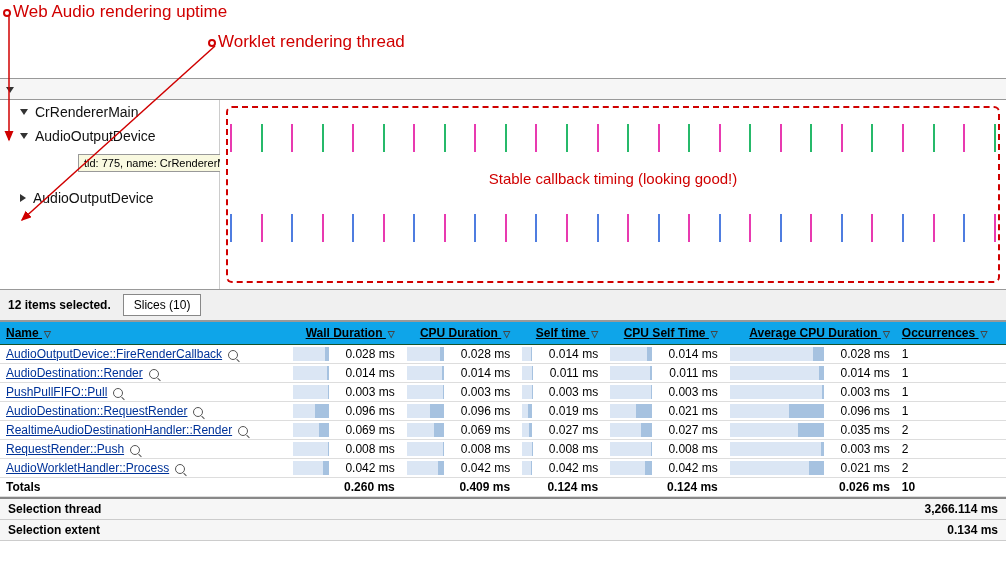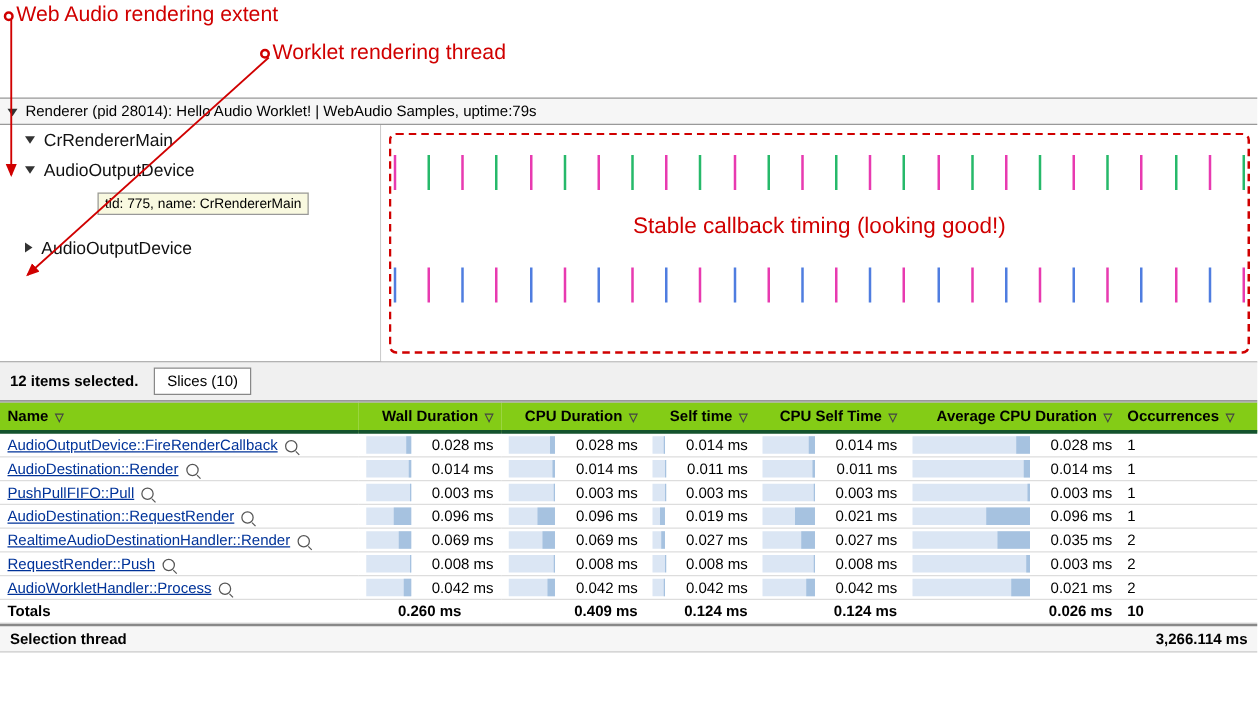--- a/index.html
+++ b/index.html
@@ -236,7 +236,7 @@
   <line x1="215" y1="46" x2="22" y2="220" stroke="#d00000" stroke-width="1.5" marker-end="url(#ah)"></line>
 </svg>
 <div class="annotation" style="left:3px; top:2px;">
-  <span class="circle"></span><span>Web Audio rendering extent</span>
+  <span class="circle"></span><span>Web Audio rendering uptime</span>
 </div>
 <div class="annotation" style="left:208px; top:32px;">
   <span class="circle"></span><span>Worklet rendering thread</span>

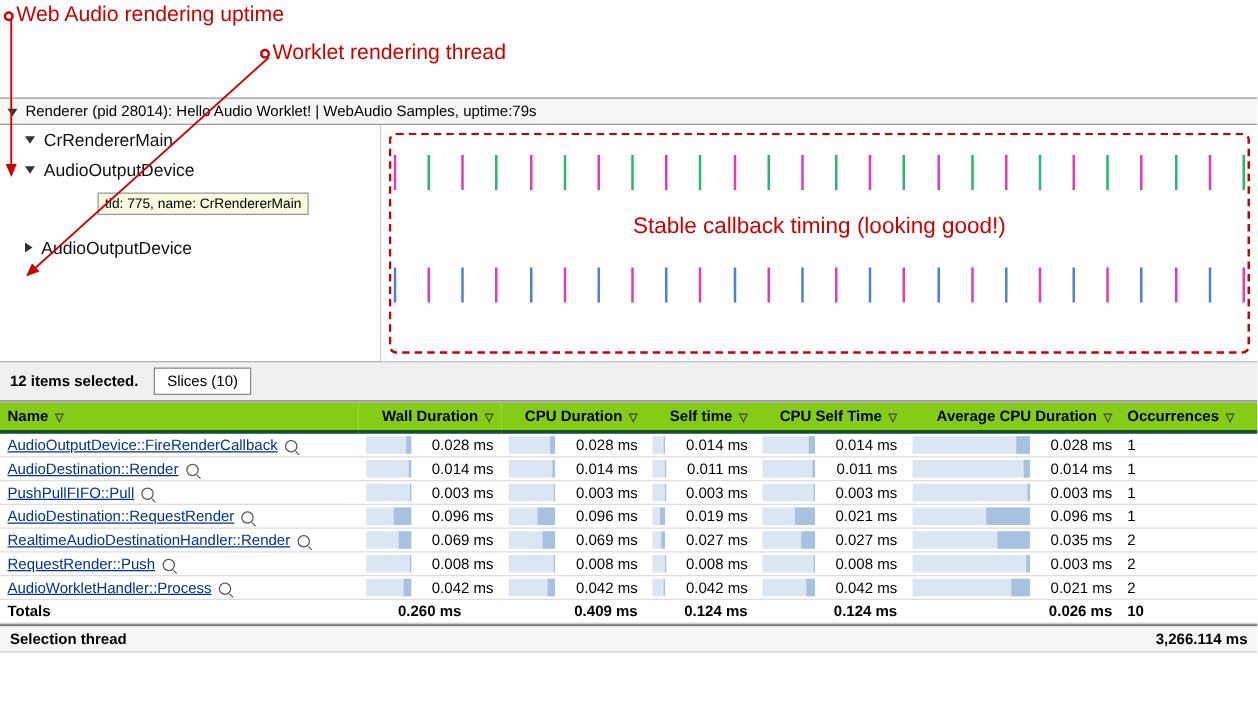--- a/index.html
+++ b/index.html
@@ -246,7 +246,6 @@
 
 <div class="header-bar">
   <span class="tri"></span>
-  <span>Renderer (pid 28014): Hello Audio Worklet! | WebAudio Samples, uptime:79s</span>
 </div>
 
 <div class="tracks-area">

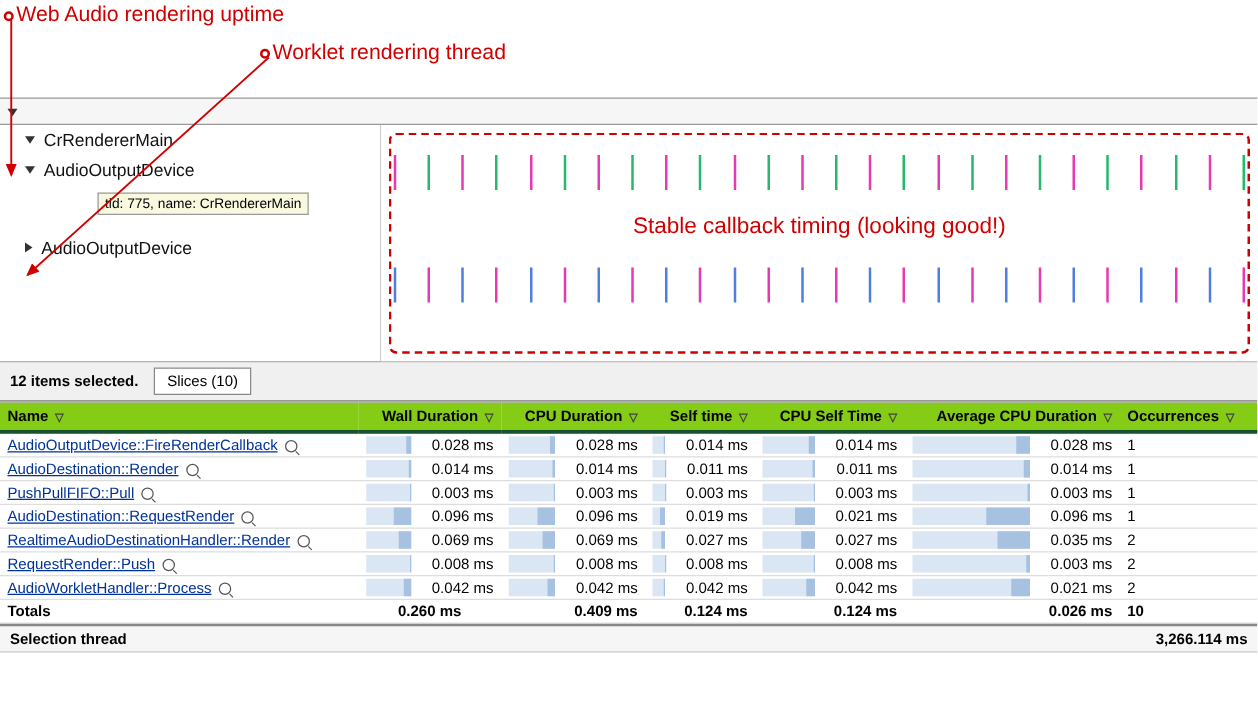--- a/index.html
+++ b/index.html
@@ -66,7 +66,7 @@
     border-bottom: 1px solid #999;
   }
   .tracks-left {
-    width: 305px;
+    width: 220px;
     flex-shrink: 0;
     border-right: 1px solid #ccc;
     position: relative;

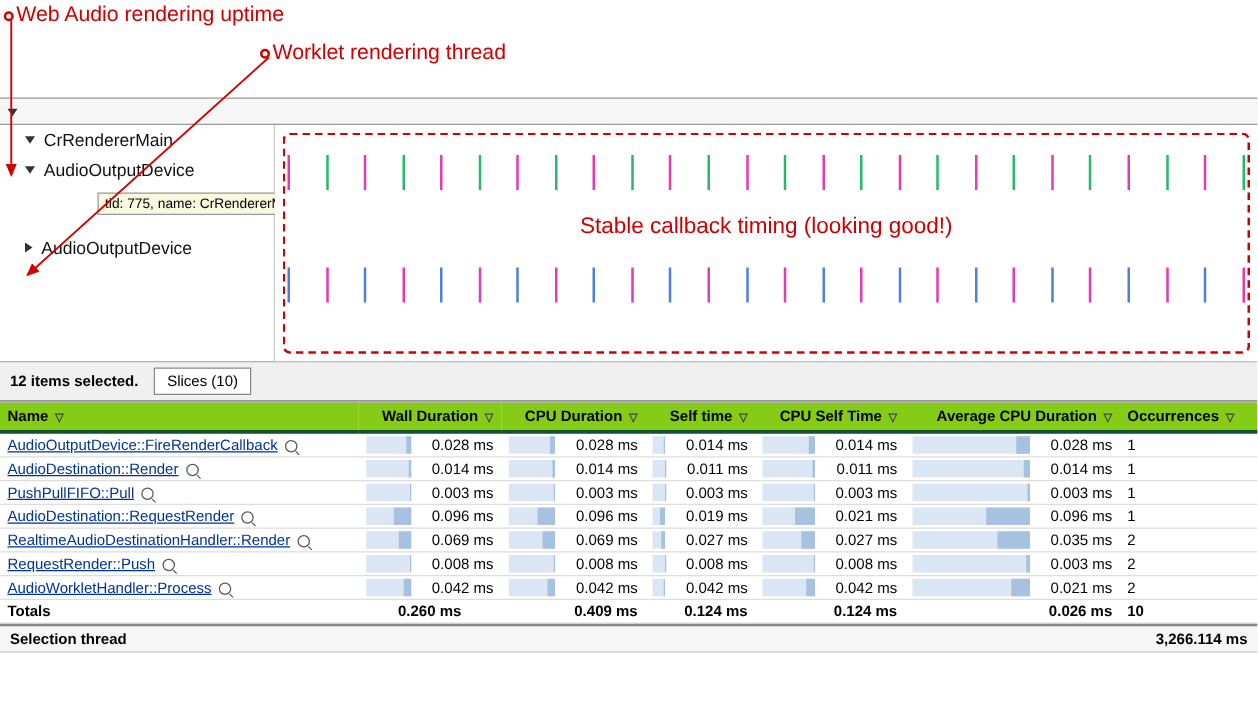--- a/index.html
+++ b/index.html
@@ -109,7 +109,7 @@
   .callout-label {
     position: absolute;
     color: #d00000;
-    font-size: 18px;
+    font-size: 15px;
     left: 50%;
     top: 70px;
     transform: translateX(-50%);

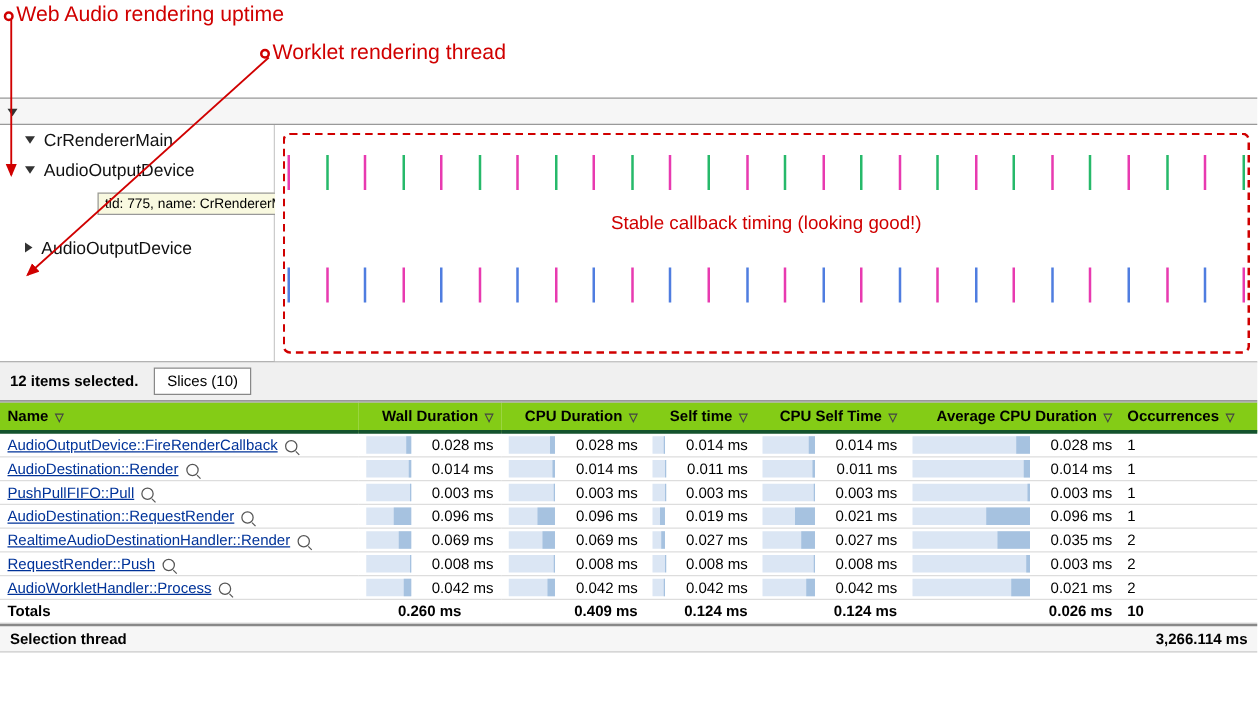--- a/index.html
+++ b/index.html
@@ -156,10 +156,11 @@
     text-align: left;
     font-weight: bold;
     padding: 4px 6px;
-    border-bottom: 3px solid #14532d;
+    border-bottom: 1px solid #14532d;
     border-top: 1px solid #999;
-    background: #84cc16;
+    background: #0ea5e9;
     white-space: nowrap;
+    text-decoration: underline;
   }
   table.grid th .sort {
     display: inline-block;

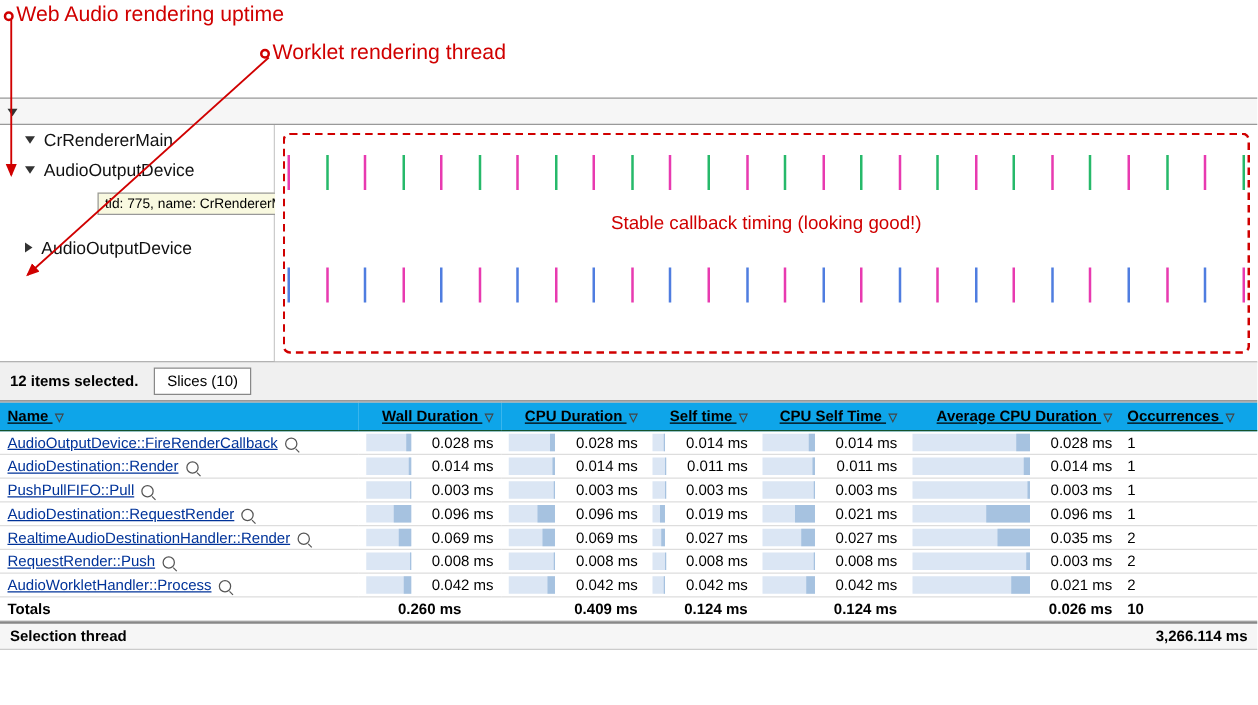--- a/index.html
+++ b/index.html
@@ -657,7 +657,7 @@
       </tr>
       <tr class="totals">
         <td>Totals</td>
-        <td style="text-align:center">0.260 ms</td>
+        <td style="text-align:right">0.260 ms</td>
         <td style="text-align:right">0.409 ms</td>
         <td style="text-align:right">0.124 ms</td>
         <td style="text-align:right">0.124 ms</td>

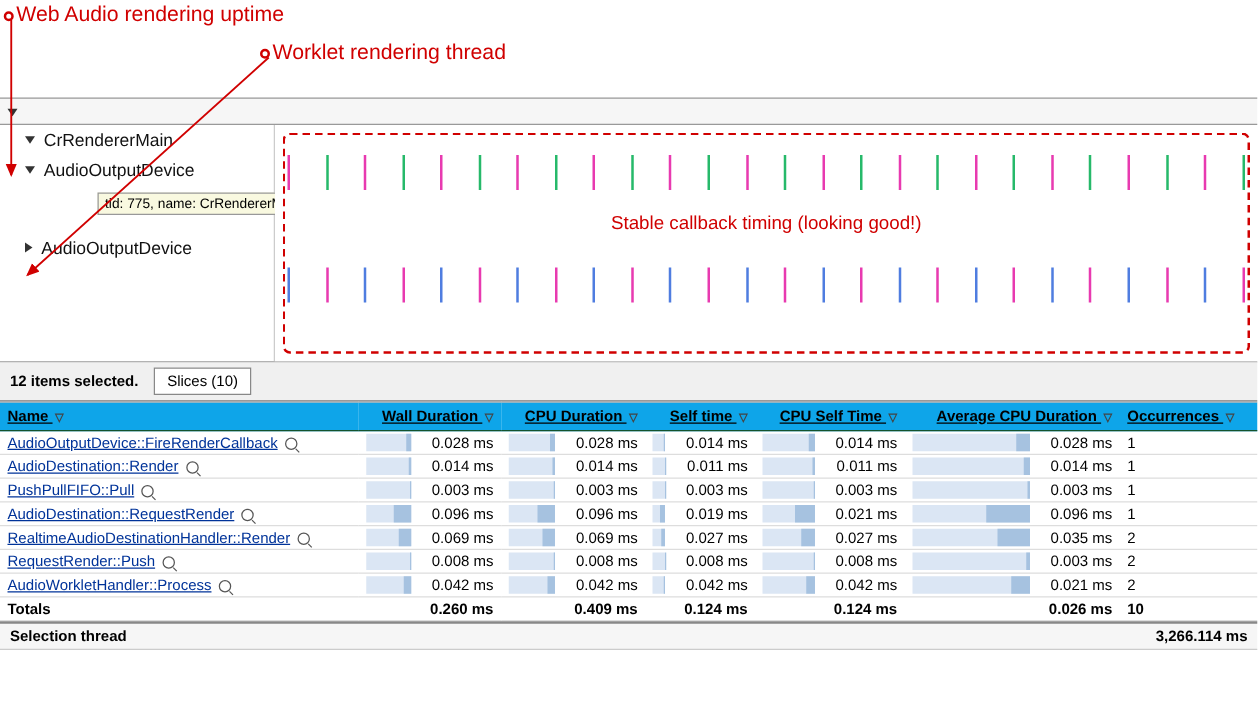--- a/index.html
+++ b/index.html
@@ -672,6 +672,10 @@
     <span>Selection thread</span>
     <span>3,266.114 ms</span>
   </div>
+  <div class="row">
+    <span>Selection extent</span>
+    <span>0.134 ms</span>
+  </div>
 </div>
 
 </body></html>

